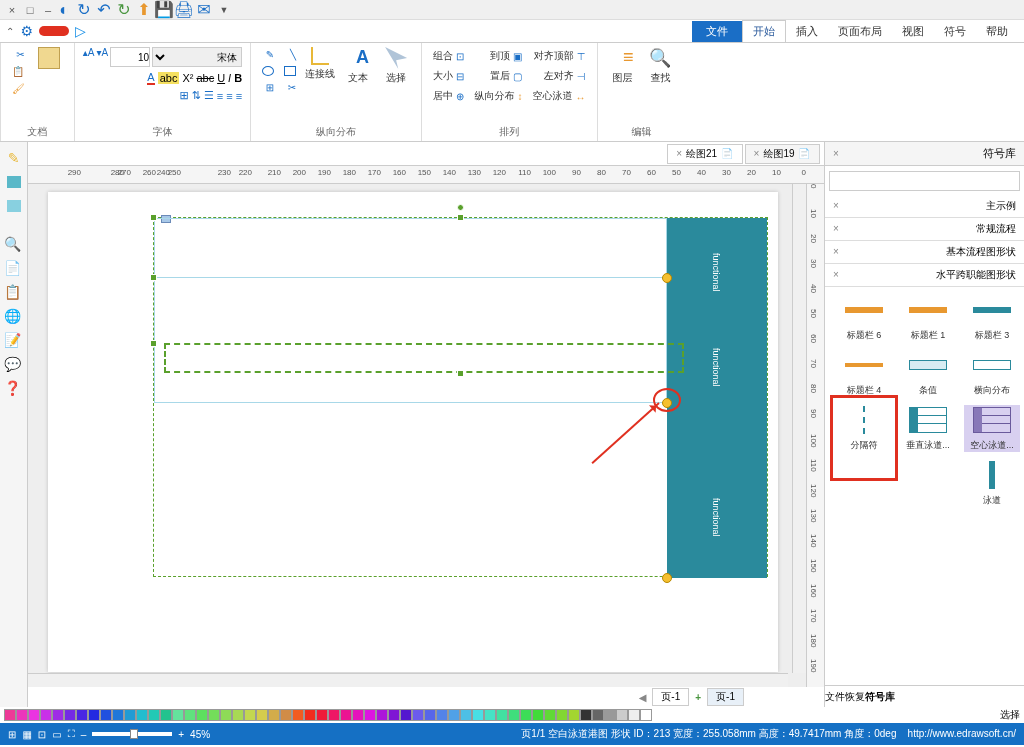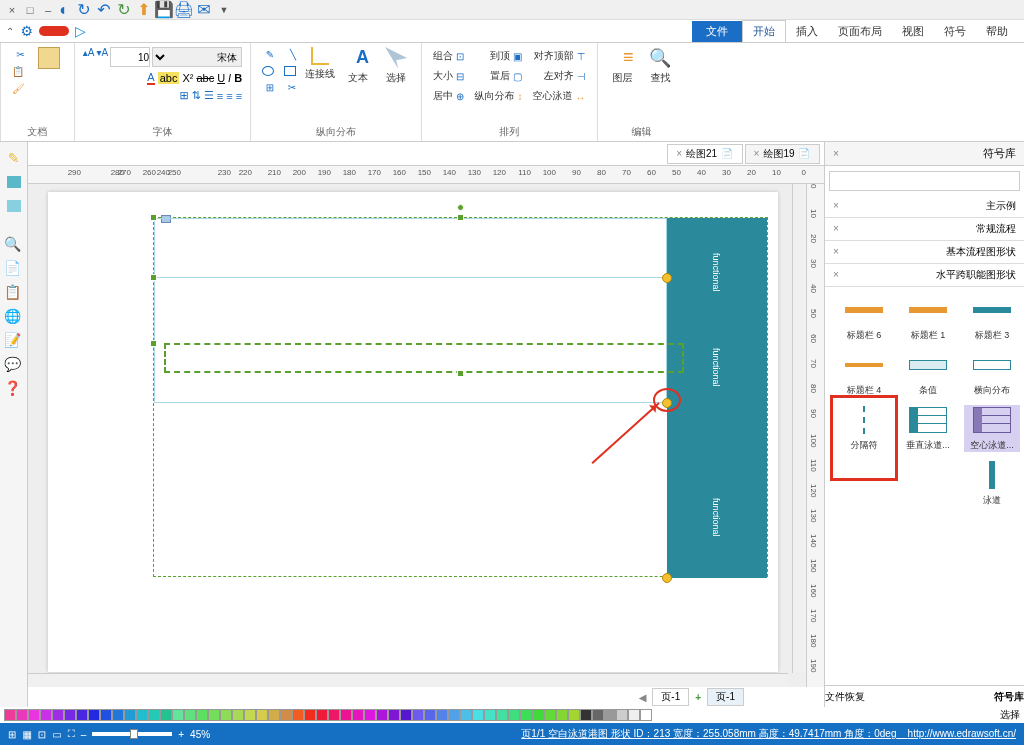--- a/index.html
+++ b/index.html
@@ -78,7 +78,7 @@
 .status-right { flex: 1; text-align: right; text-decoration: underline; }
 .zoom-slider { width: 80px; height: 4px; background: #fff; position: relative; }
 .zoom-thumb { position: absolute; width: 8px; height: 10px; background: #fff; top: -3px; left: 38px; border: 1px solid #888; }
-.right-footer { height: 22px; border-top: 1px solid #ccc; display: flex; align-items: center; justify-content: space-between; font-size: 10px; }
+.right-footer { height: 22px; border-top: 1px solid #ccc; display: flex; align-items: center; justify-content: flex-start; font-size: 10px; }
 </style>
 </head>
 <body>

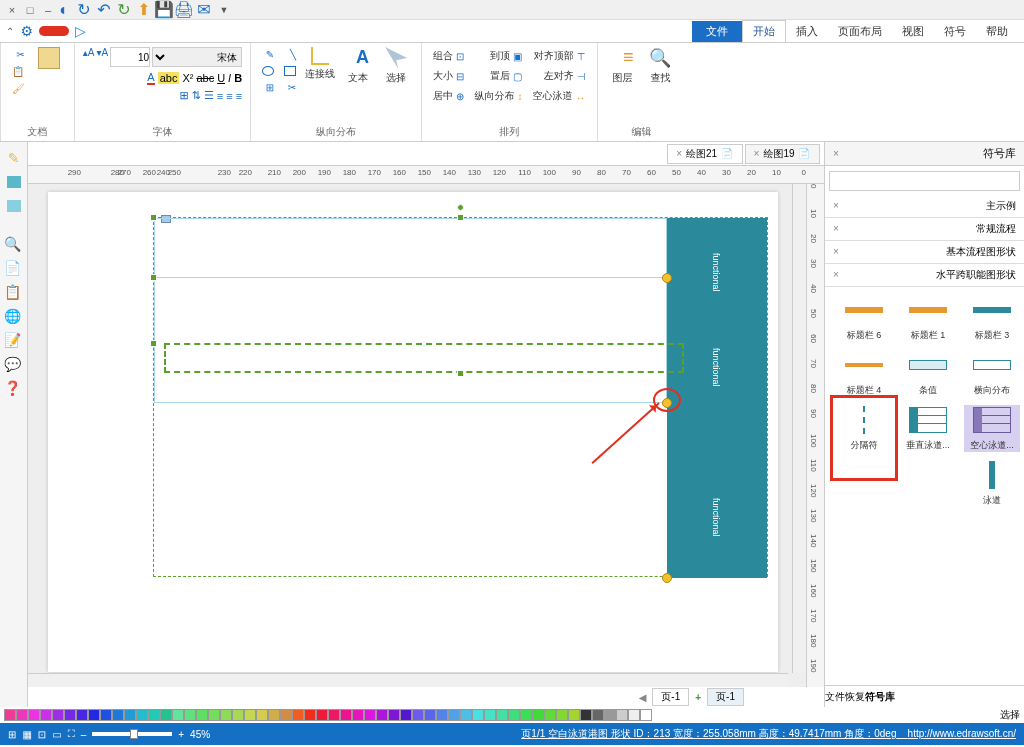--- a/index.html
+++ b/index.html
@@ -75,7 +75,7 @@
 .color-swatch { width: 12px; height: 12px; border: 1px solid #999; }
 .status-bar { height: 22px; background: #1570c4; color: #fff; display: flex; align-items: center; font-size: 10px; padding: 0 8px; gap: 10px; direction: ltr; }
 .status-left { display: flex; gap: 6px; align-items: center; }
-.status-right { flex: 1; text-align: right; text-decoration: underline; }
+.status-right { flex: 1; text-align: right; }
 .zoom-slider { width: 80px; height: 4px; background: #fff; position: relative; }
 .zoom-thumb { position: absolute; width: 8px; height: 10px; background: #fff; top: -3px; left: 38px; border: 1px solid #888; }
 .right-footer { height: 22px; border-top: 1px solid #ccc; display: flex; align-items: center; justify-content: flex-start; font-size: 10px; }

